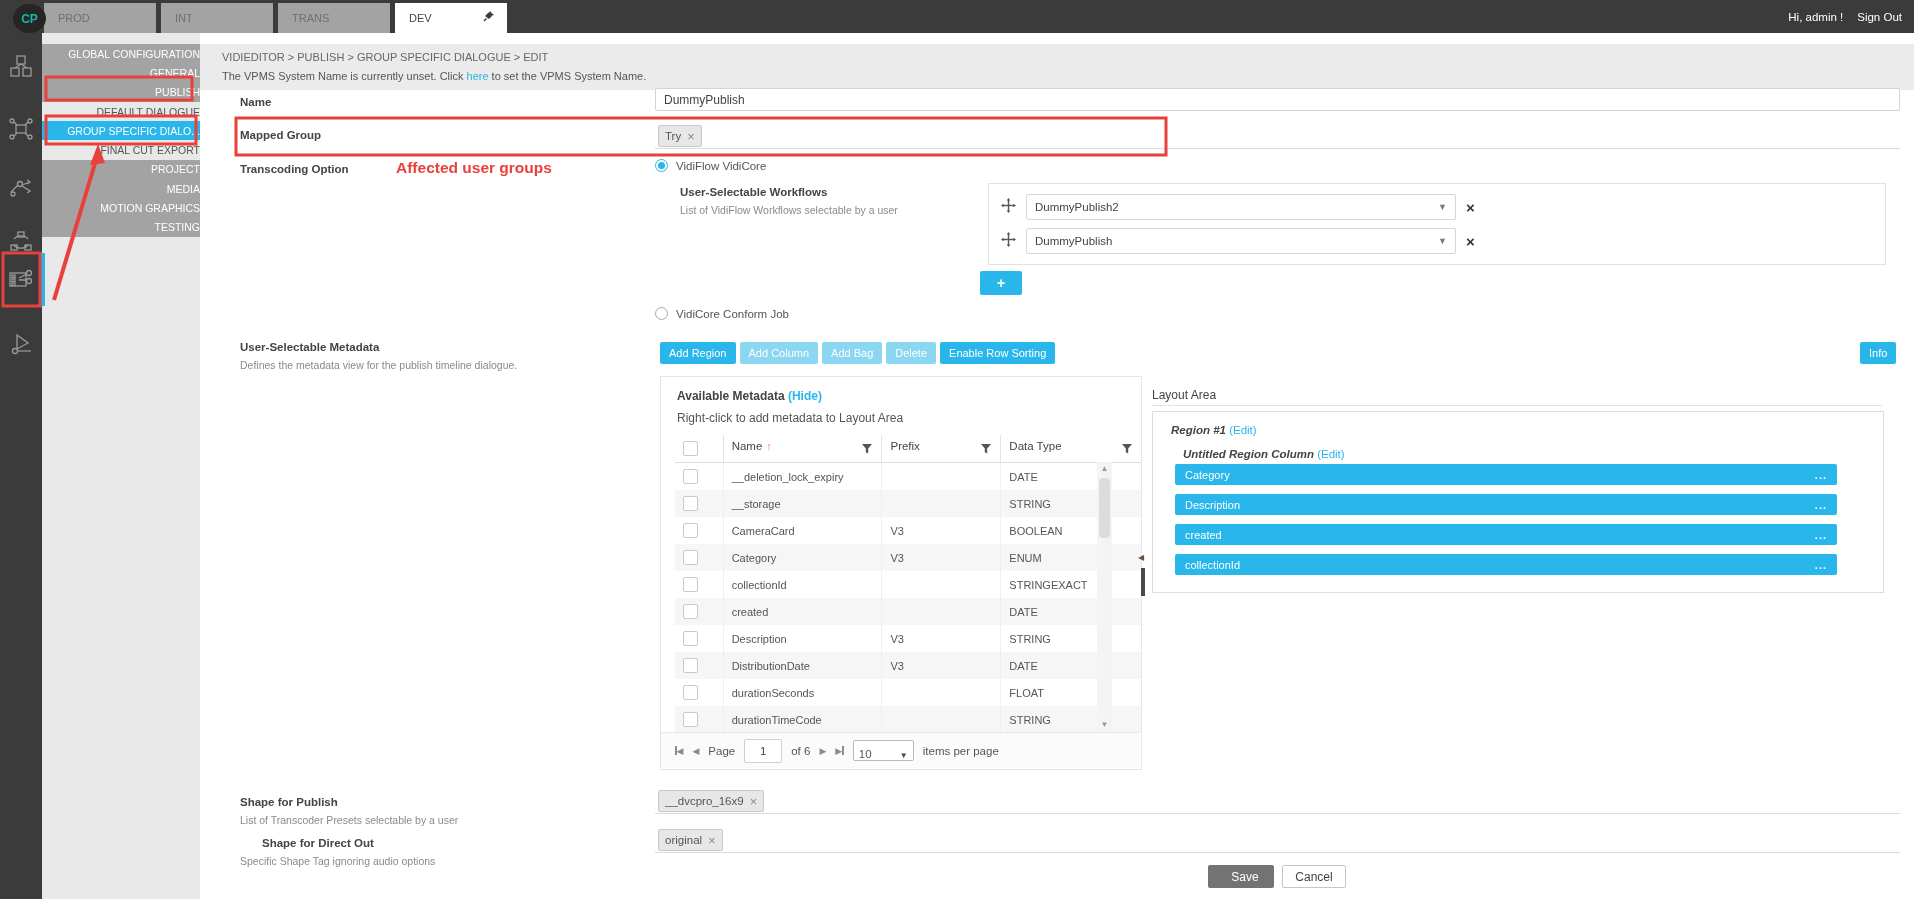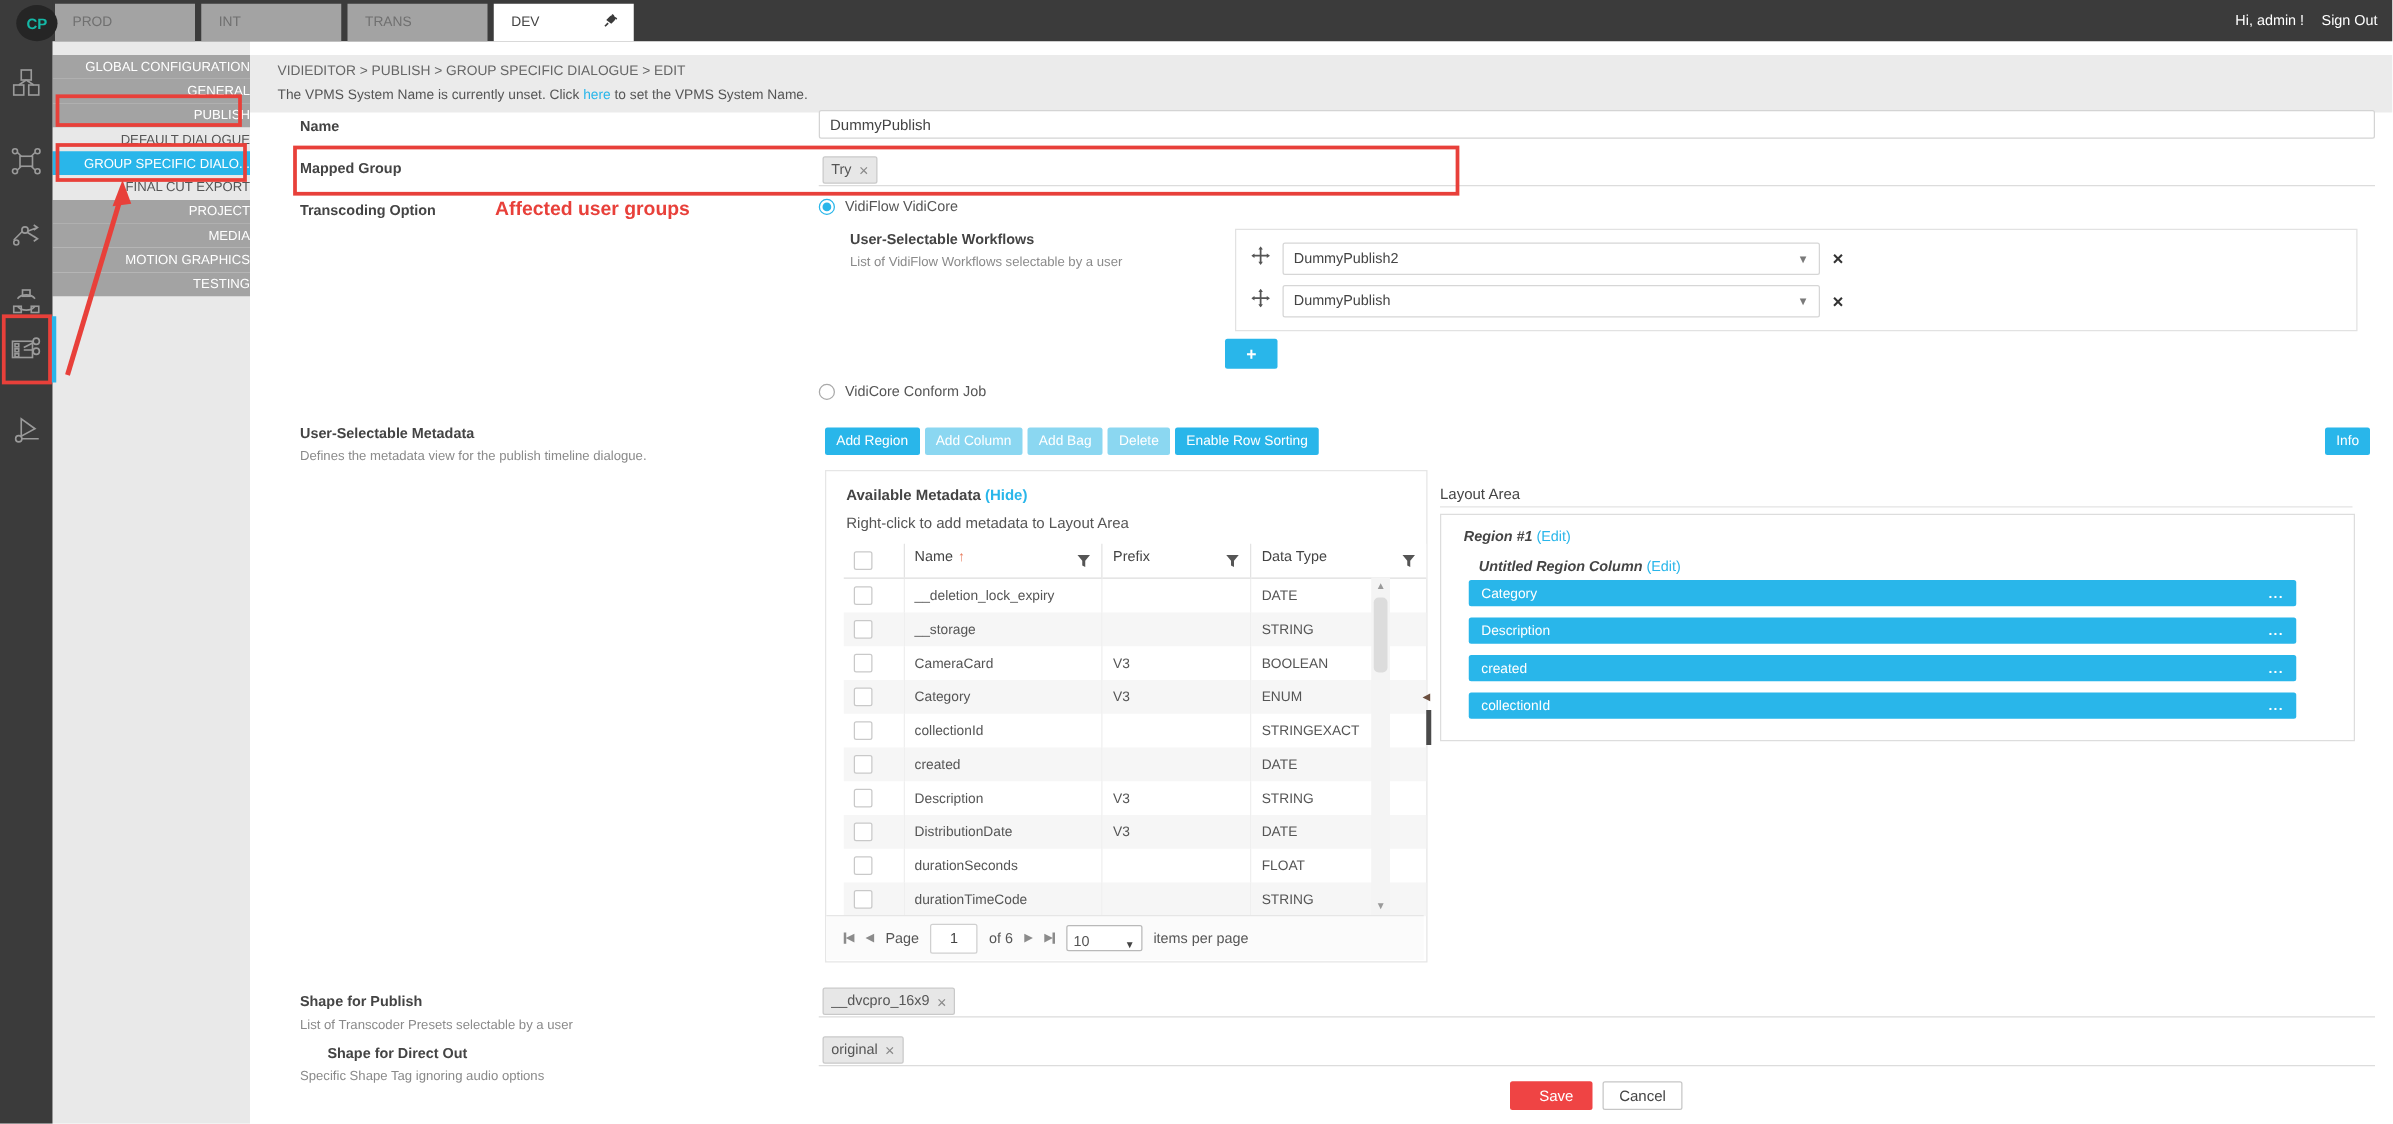--- a/index.html
+++ b/index.html
@@ -101,7 +101,7 @@
   .split-arrow{position:absolute;left:938px;top:520px;font-size:8px;color:#6b4f3f;cursor:pointer;}
   .split-bar{position:absolute;left:941px;top:535px;width:4px;height:28px;background:#4a4a4a;cursor:col-resize;}
   
-  .savebtn{position:absolute;left:1008px;top:832px;width:66px;height:23px;background:#ef4444;color:#fff;border:none;border-radius:2px;font-size:12px;cursor:pointer;font-family:inherit;padding-left:14px;}
+  .savebtn{position:absolute;left:1008px;top:832px;width:66px;height:23px;background:#737373;color:#fff;border:none;border-radius:2px;font-size:12px;cursor:pointer;font-family:inherit;padding-left:14px;}
   .cancelbtn{position:absolute;left:1082px;top:832px;width:64px;height:23px;background:#fff;color:#444;border:1px solid #c6c6c6;border-radius:2px;font-size:12px;cursor:pointer;font-family:inherit;}
   
   .overlay{position:absolute;left:0;top:0;width:1914px;height:899px;z-index:40;pointer-events:none;}

